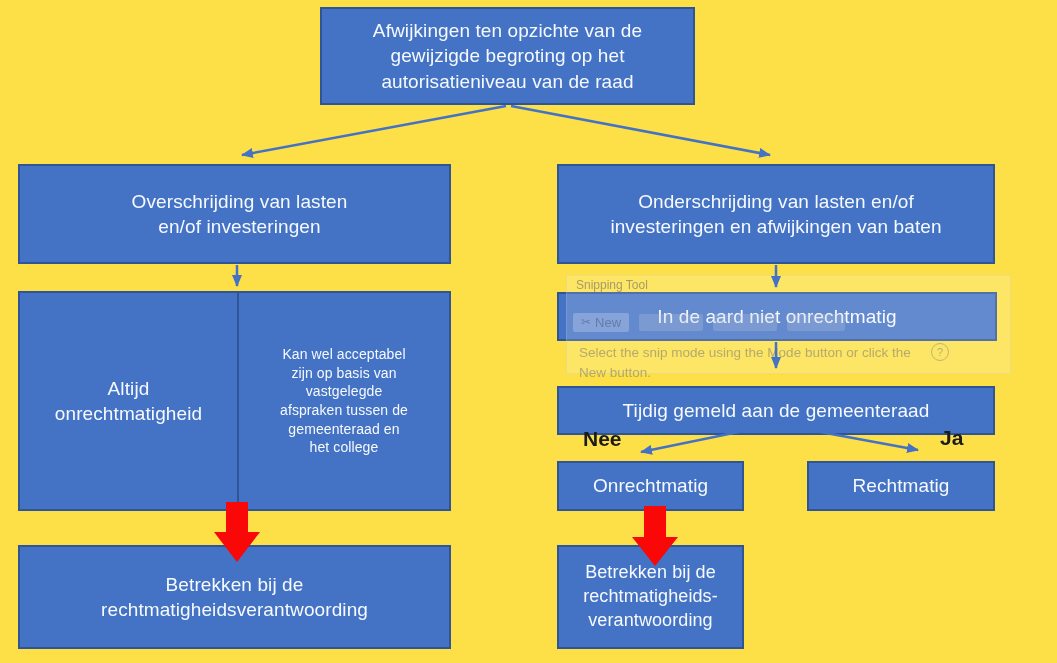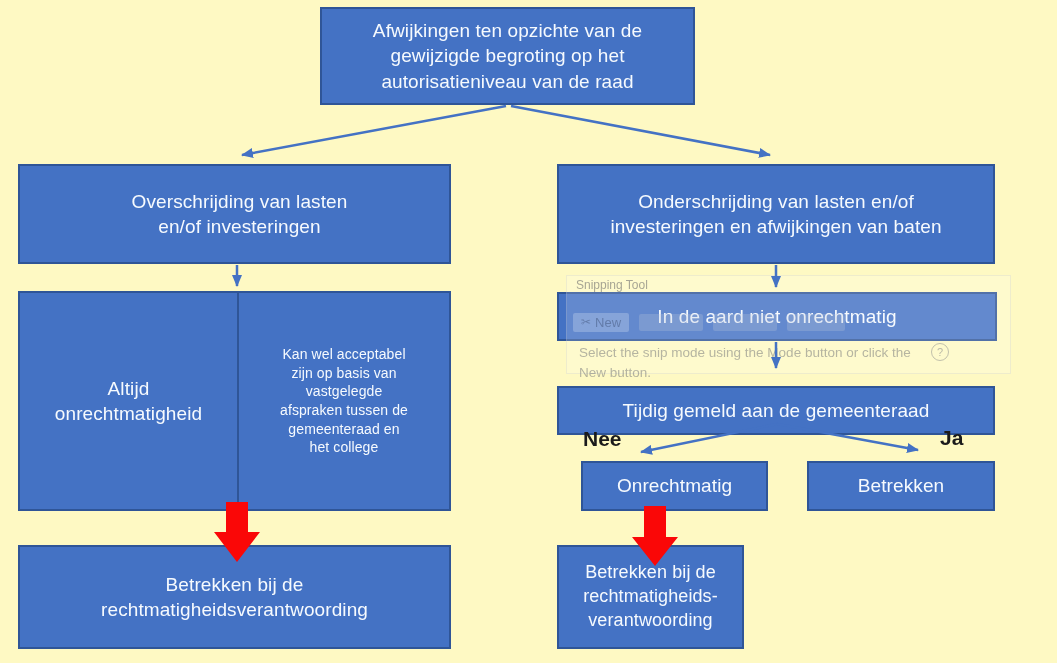--- a/index.html
+++ b/index.html
@@ -6,7 +6,7 @@
   body { font-family: "Liberation Sans", sans-serif; }
   #canvas {
     position: relative; width: 1057px; height: 663px;
-    background: #fef9c3; overflow: hidden;
+    background: #fde047; overflow: hidden;
   }
   .node {
     position: absolute; box-sizing: border-box;

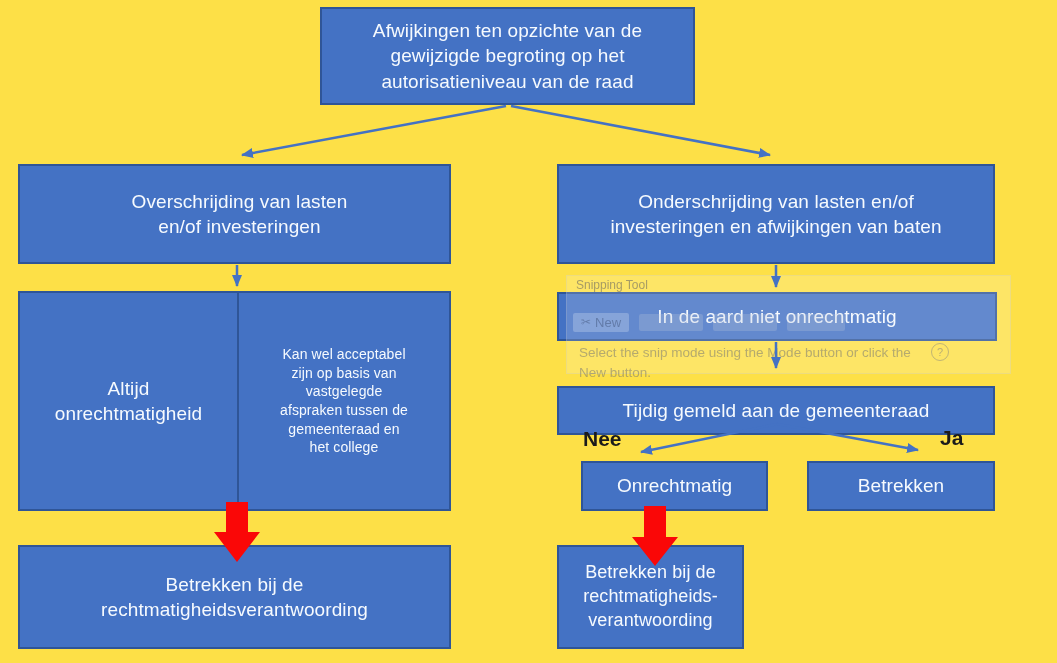--- a/index.html
+++ b/index.html
@@ -31,7 +31,7 @@
   #node-onderschrijding { left: 557px; top: 164px; width: 438px; height: 100px; }
   #node-aard            { left: 557px; top: 292px; width: 440px; height: 49px; }
   #node-tijdig          { left: 557px; top: 374px; width: 438px; height: 49px; margin-top: 12px; }
-  #node-onrechtmatig    { left: 581px; top: 461px; width: 187px; height: 50px; }
+  #node-onrechtmatig    { left: 557px; top: 461px; width: 187px; height: 50px; }
   #node-rechtmatig      { left: 807px; top: 461px; width: 188px; height: 50px; }
   #node-betrekken-rechts{ left: 557px; top: 545px; width: 187px; height: 104px; font-size: 18px; }
 

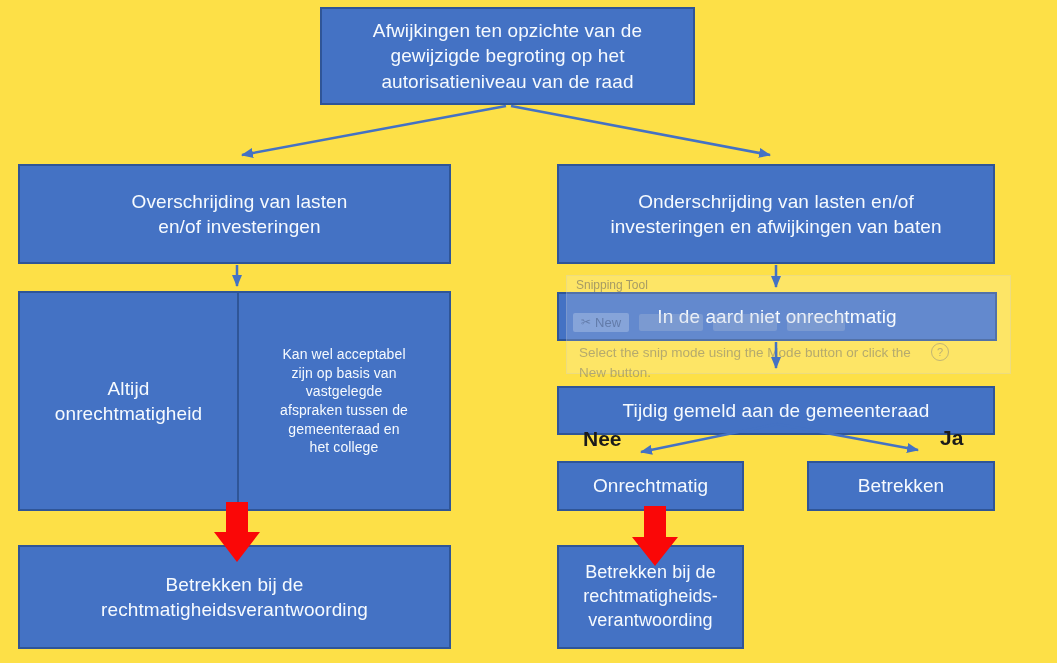--- a/index.html
+++ b/index.html
@@ -117,7 +117,7 @@
 
   <div class="node" id="node-onrechtmatig">Onrechtmatig</div>
 
-  <div class="node" id="node-rechtmatig">Betrekken</div>
+  <div class="node" id="node-rechtmatig">Rechtmatig</div>
 
   <div class="node" id="node-betrekken-rechts">Betrekken bij de
 rechtmatigheids-

